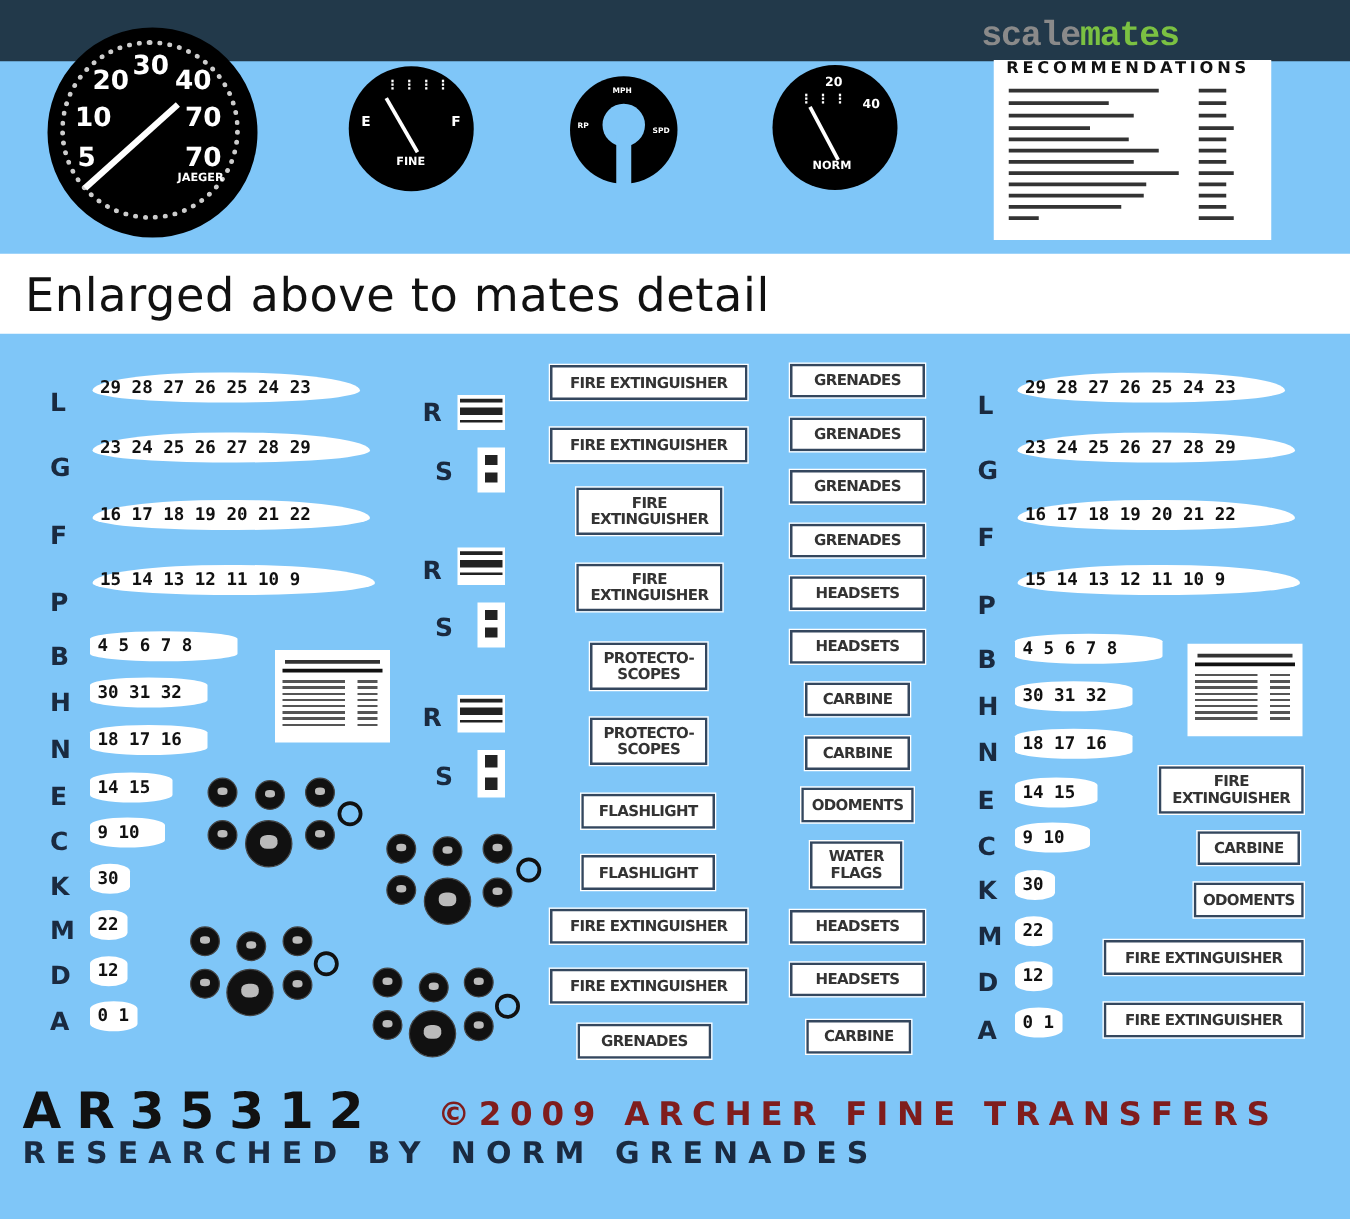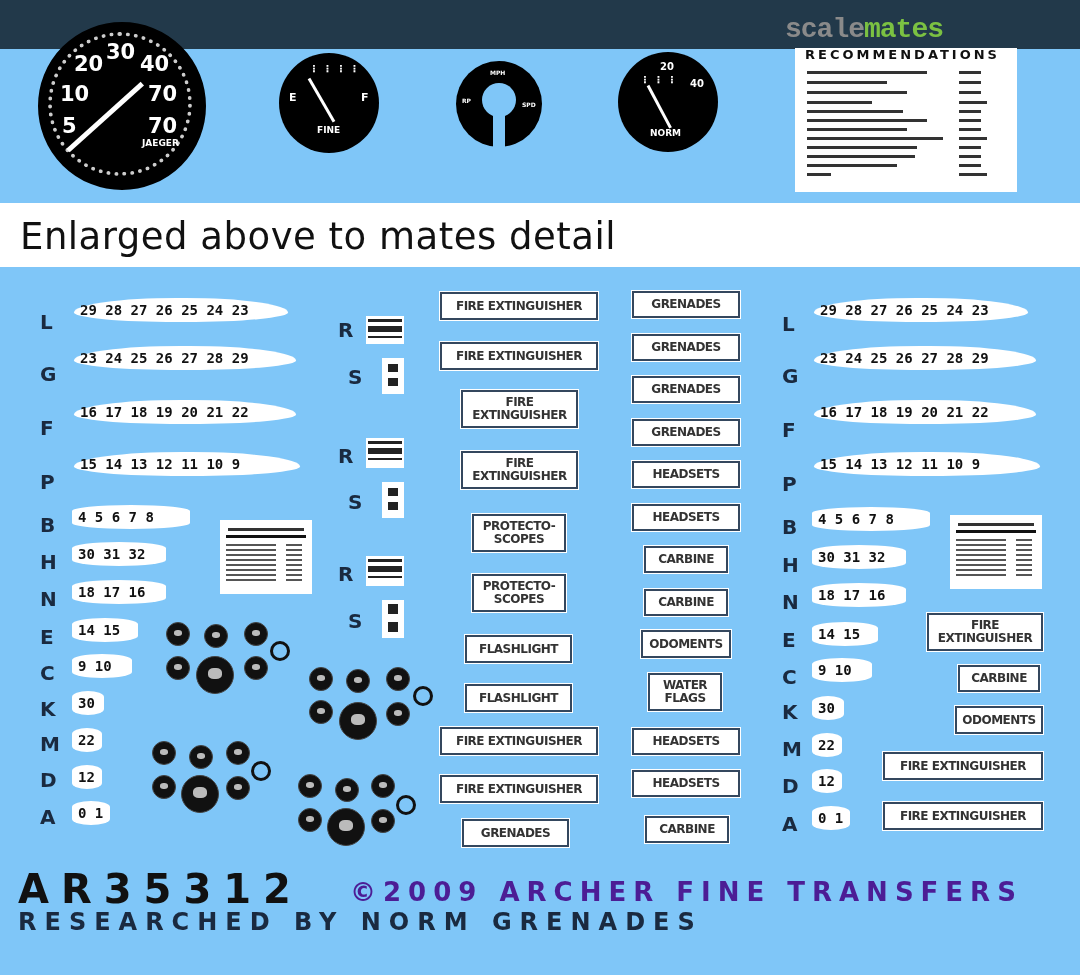--- a/index.html
+++ b/index.html
@@ -27,7 +27,7 @@
   .rs .bar{position:absolute;left:2px;right:2px;height:3px;background:#222;}
   .smallrec{position:absolute;background:#fff;}
   .footer1{position:absolute;left:18px;top:866px;font-size:40px;font-weight:bold;color:#111;letter-spacing:12px;font-family:"DejaVu Sans",sans-serif;}
-  .footer1b{position:absolute;left:350px;top:877px;font-size:26px;font-weight:bold;color:#4c1d95;letter-spacing:7px;font-family:"DejaVu Sans",sans-serif;}
+  .footer1b{position:absolute;left:350px;top:877px;font-size:26px;font-weight:bold;color:#7f1d1d;letter-spacing:7px;font-family:"DejaVu Sans",sans-serif;}
   .footer2{position:absolute;left:18px;top:908px;font-size:24px;font-weight:bold;color:#1a2a40;letter-spacing:8px;font-family:"DejaVu Sans",sans-serif;}
 </style>
 </head>

